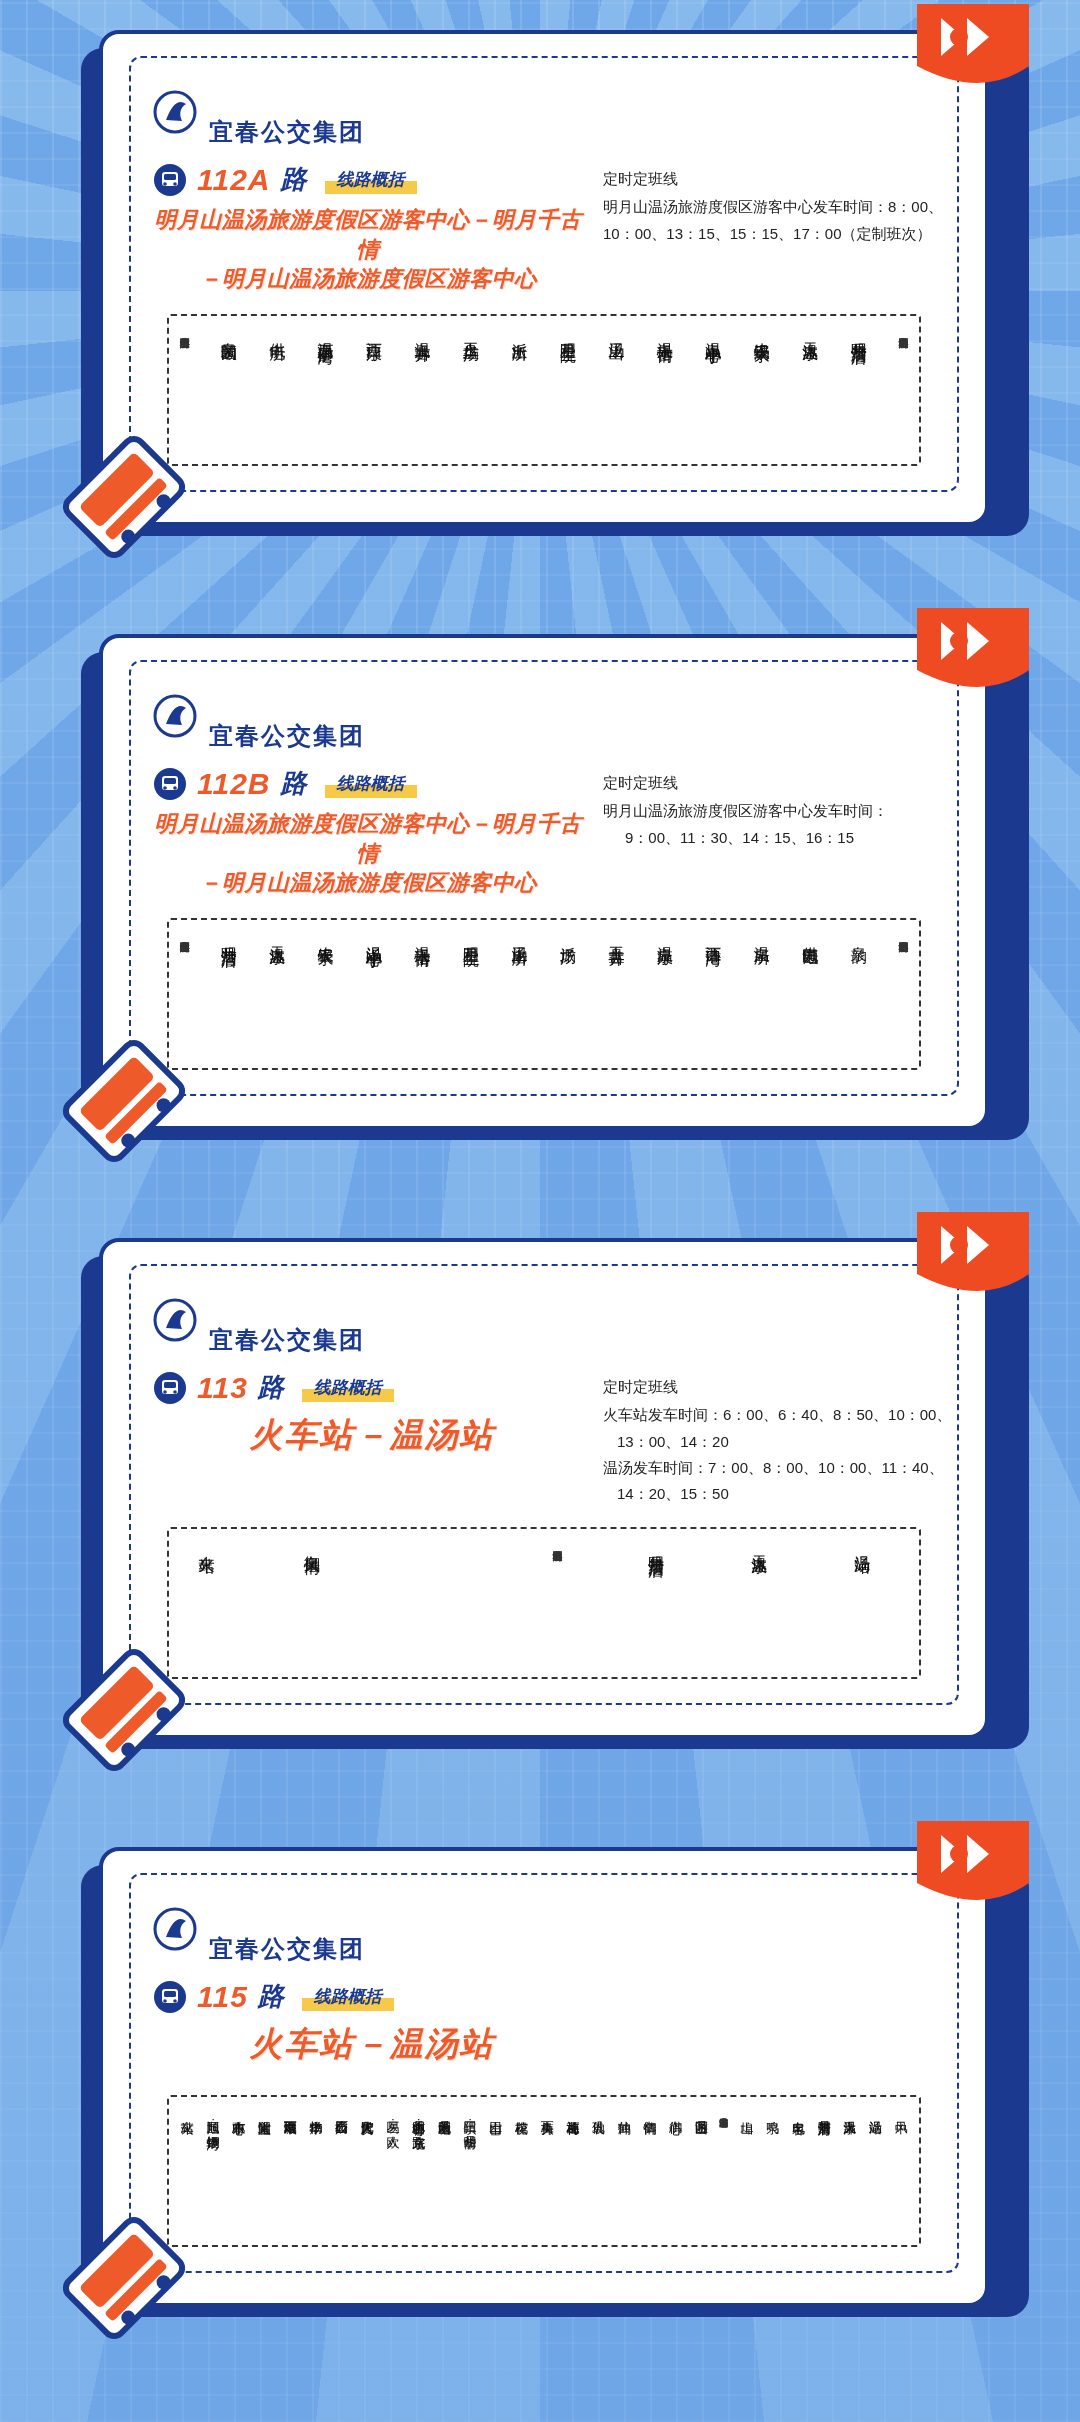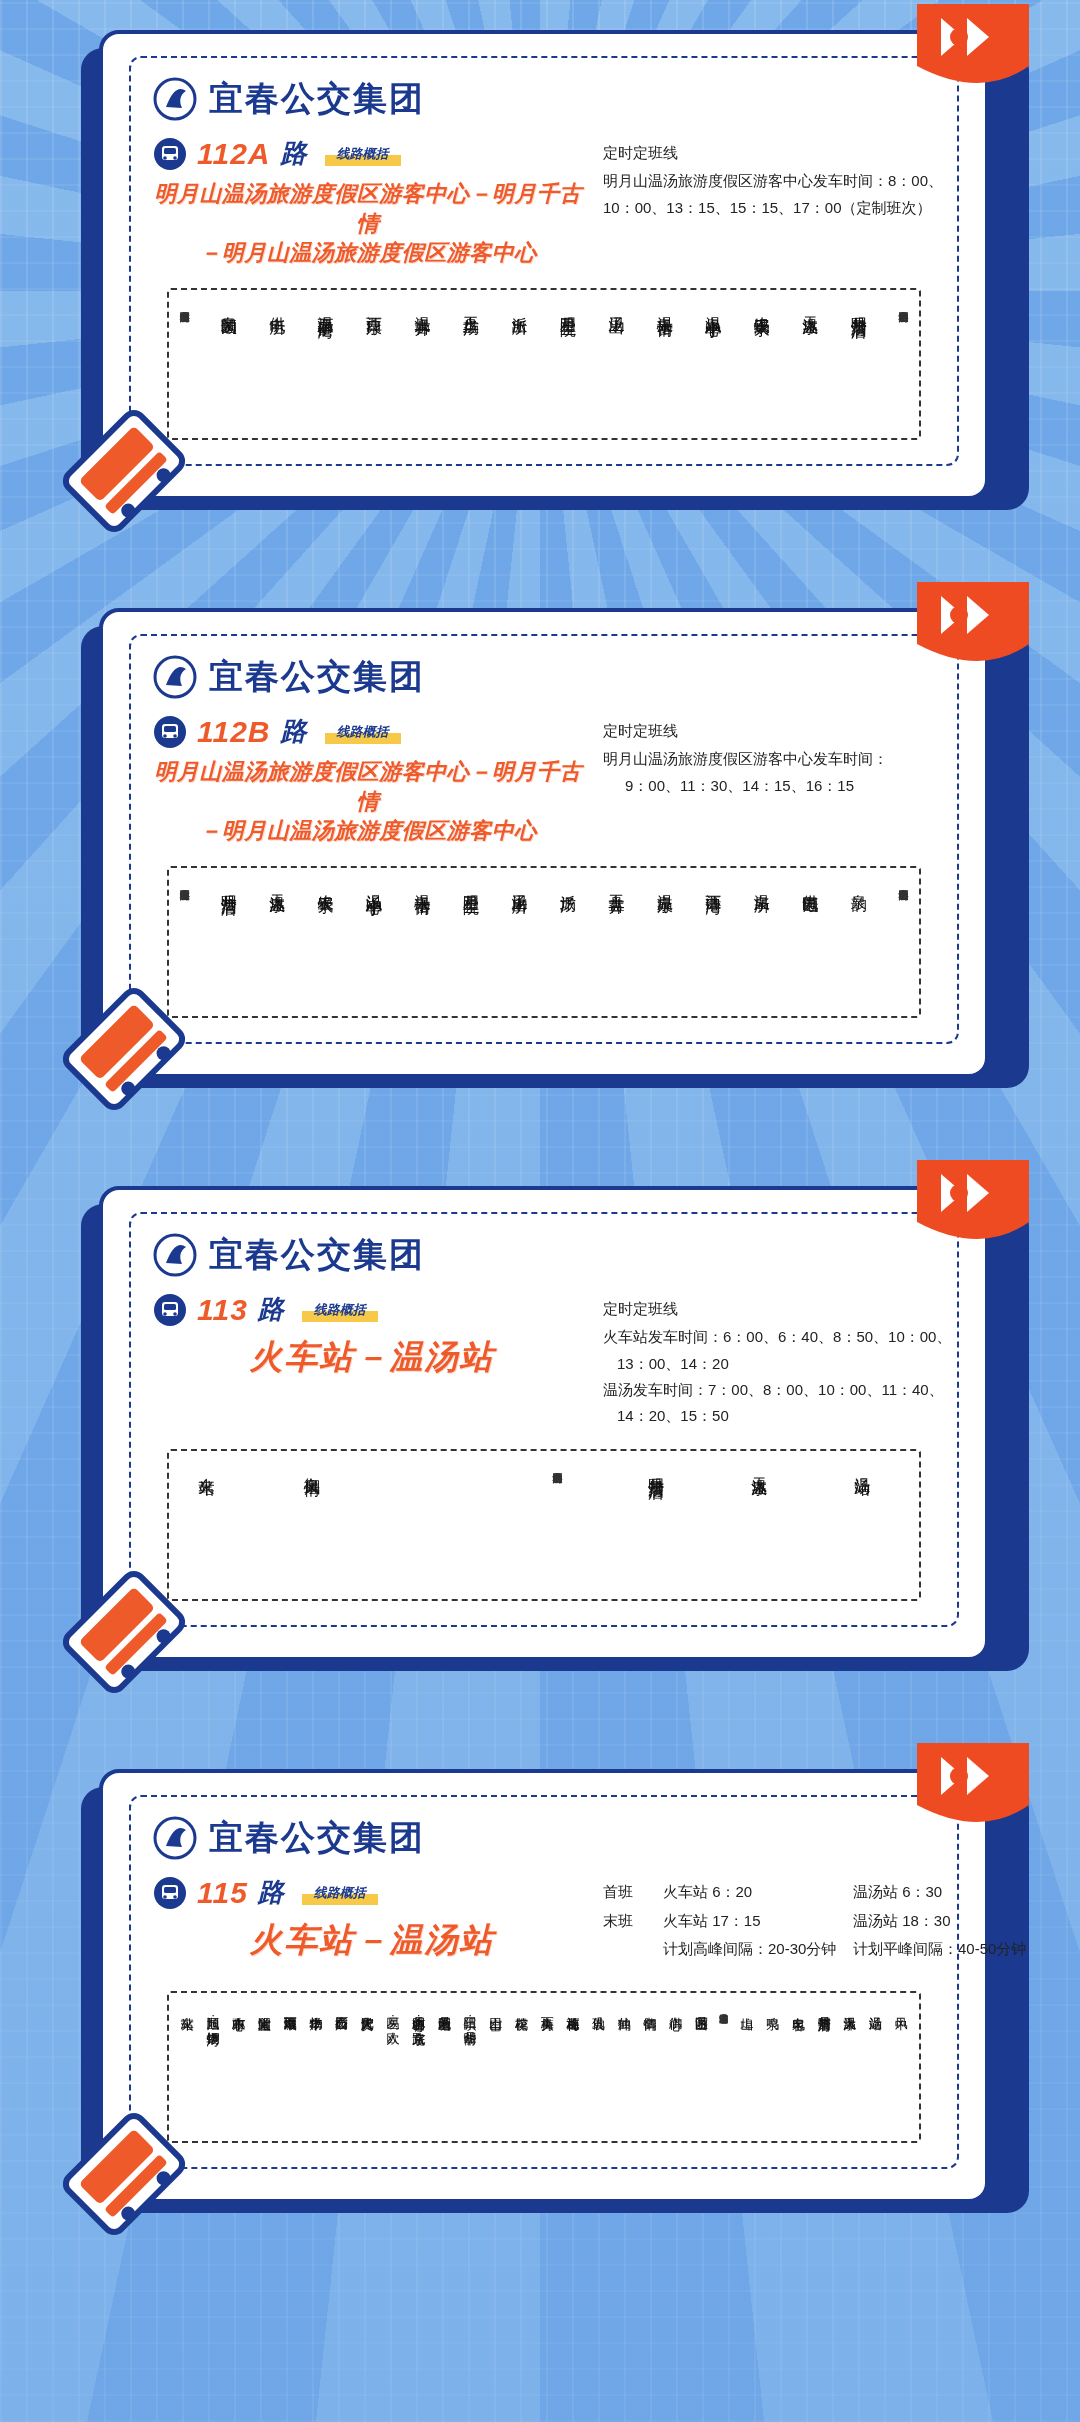--- a/index.html
+++ b/index.html
@@ -103,11 +103,12 @@
     flex: none;
   }
   .brand-name {
-    font-size: 34px;
+    font-size: 24px;
     font-weight: bold;
     color: #1b3a8f;
     letter-spacing: 2px;
     font-family: "Liberation Serif", serif;
+    margin-top: 40px;
   }
 
   

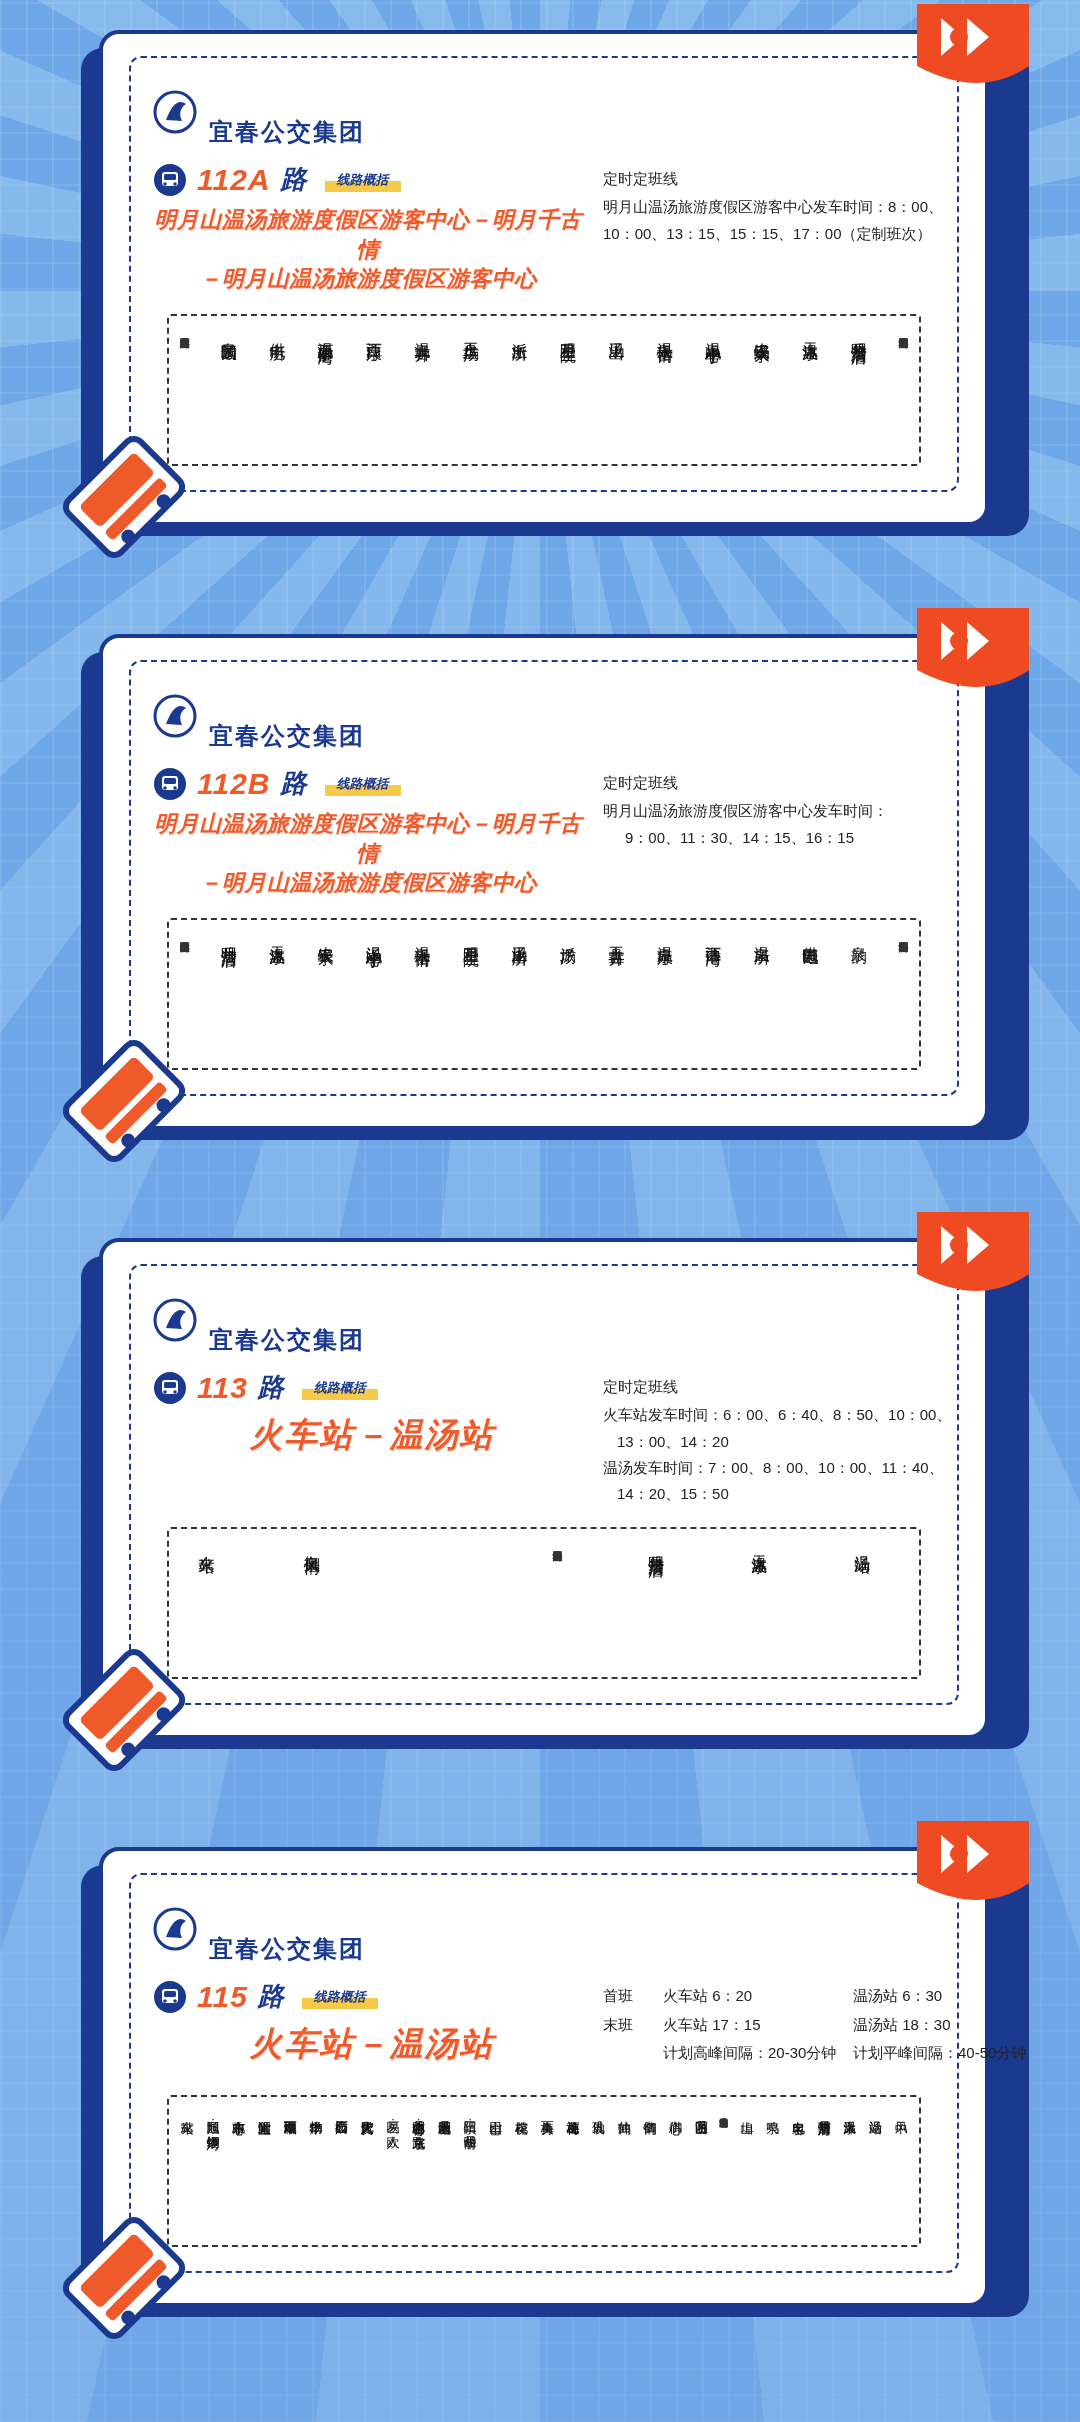--- a/index.html
+++ b/index.html
@@ -145,7 +145,7 @@
     position: relative;
     margin-left: 8px;
     padding: 3px 12px 3px 12px;
-    font-size: 13px;
+    font-size: 17px;
     font-weight: bold;
     color: #1b3a8f;
     font-style: italic;

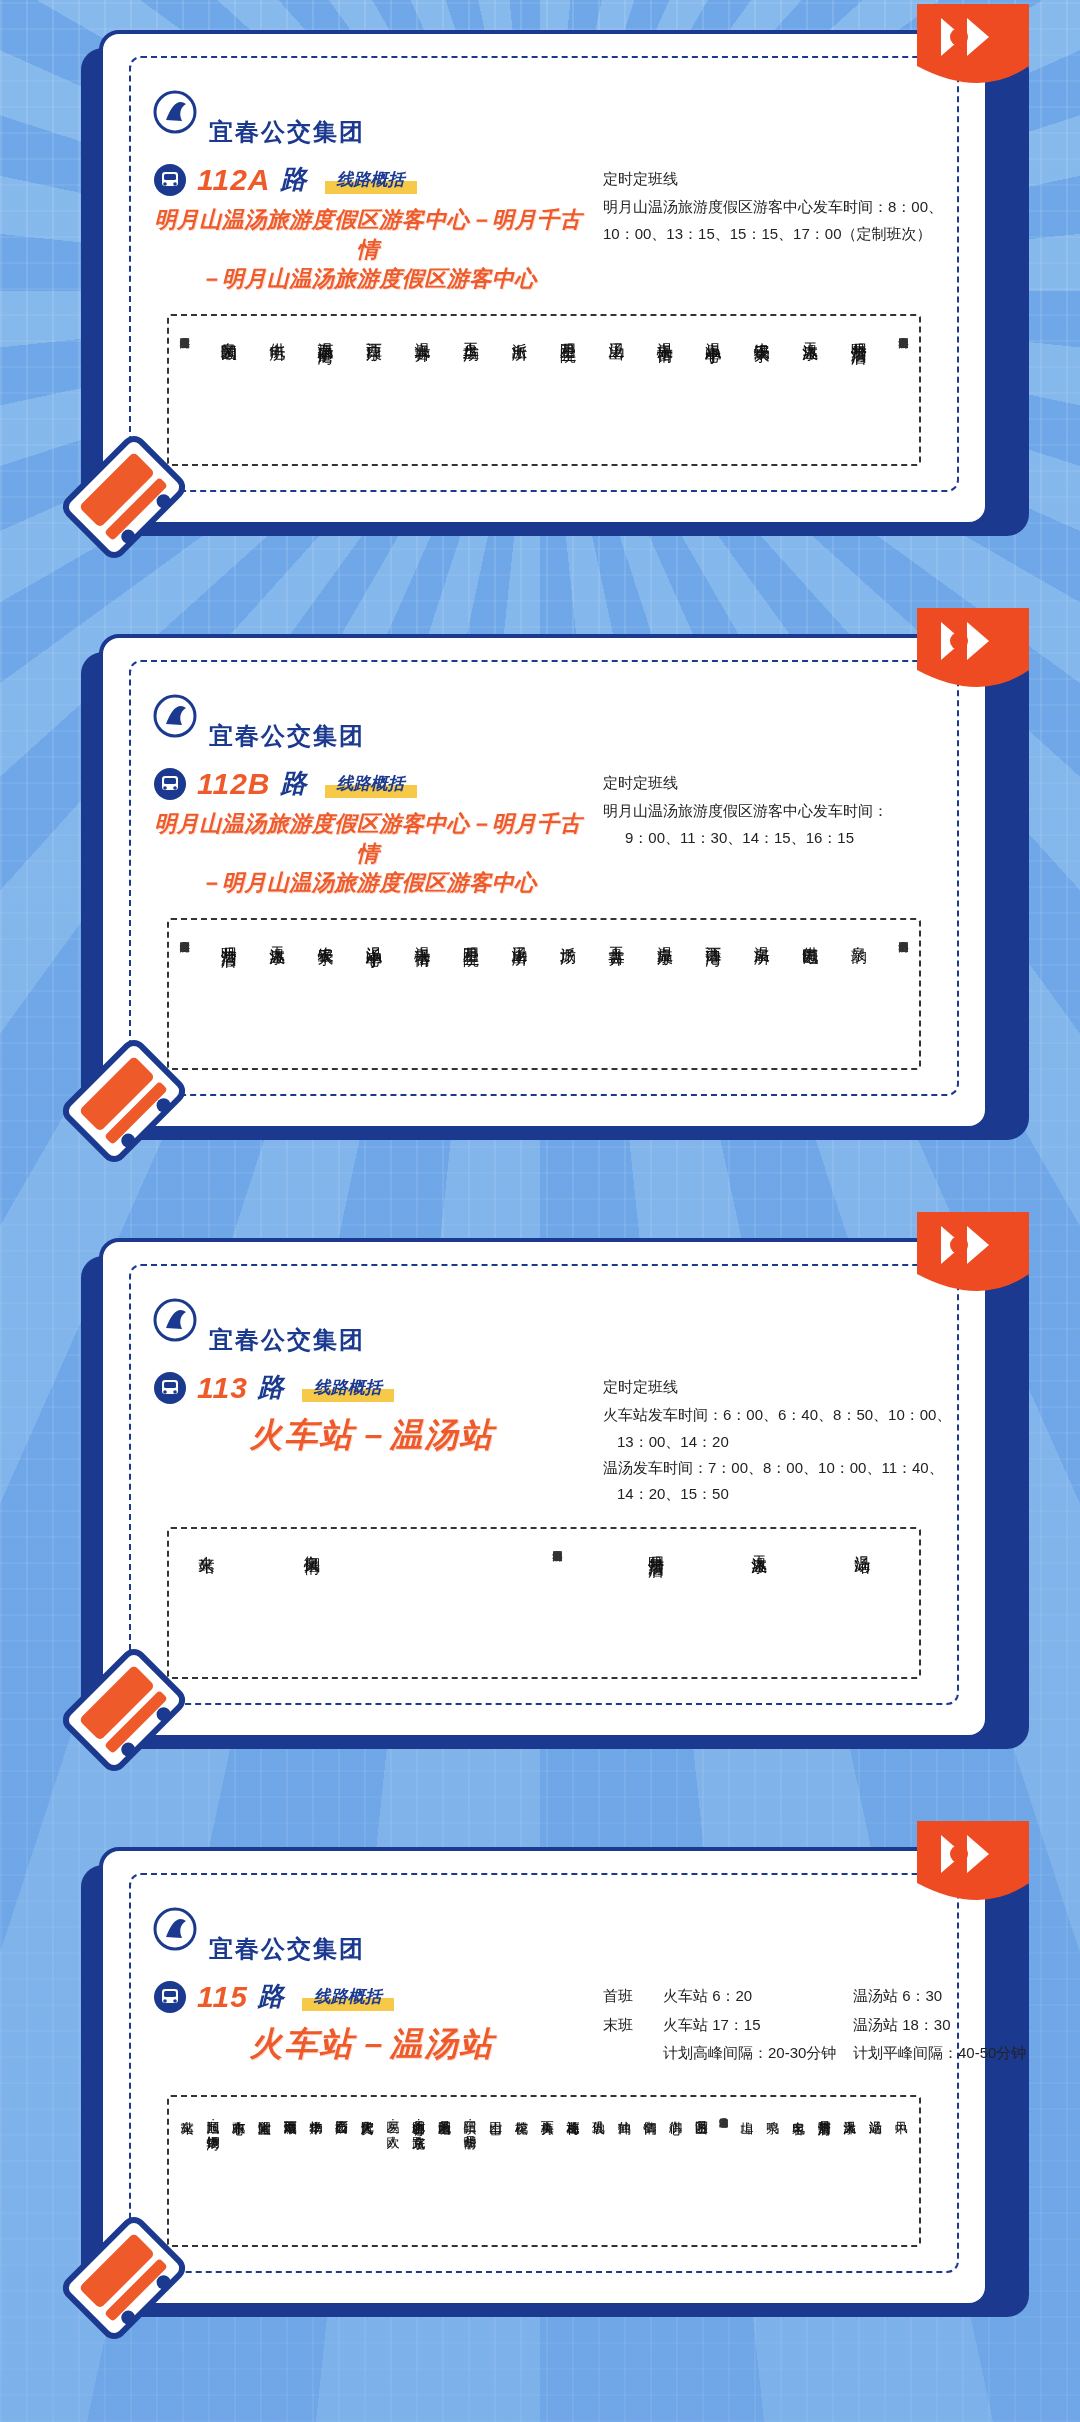--- a/index.html
+++ b/index.html
@@ -509,19 +509,6 @@
               <span class="overview-tag">线路概括</span>
             </div>
             <div class="route-name big">火车站－温汤站</div>
-          </div>
-          <div class="route-right">
-            <div class="sched-grid">
-              <div>首班</div>
-              <div>火车站  6：20</div>
-              <div>温汤站  6：30</div>
-              <div>末班</div>
-              <div>火车站  17：15</div>
-              <div>温汤站  18：30</div>
-              <div></div>
-              <div>计划高峰间隔：20-30分钟</div>
-              <div>计划平峰间隔：40-50分钟</div>
-            </div>
           </div>
         </div>
 

